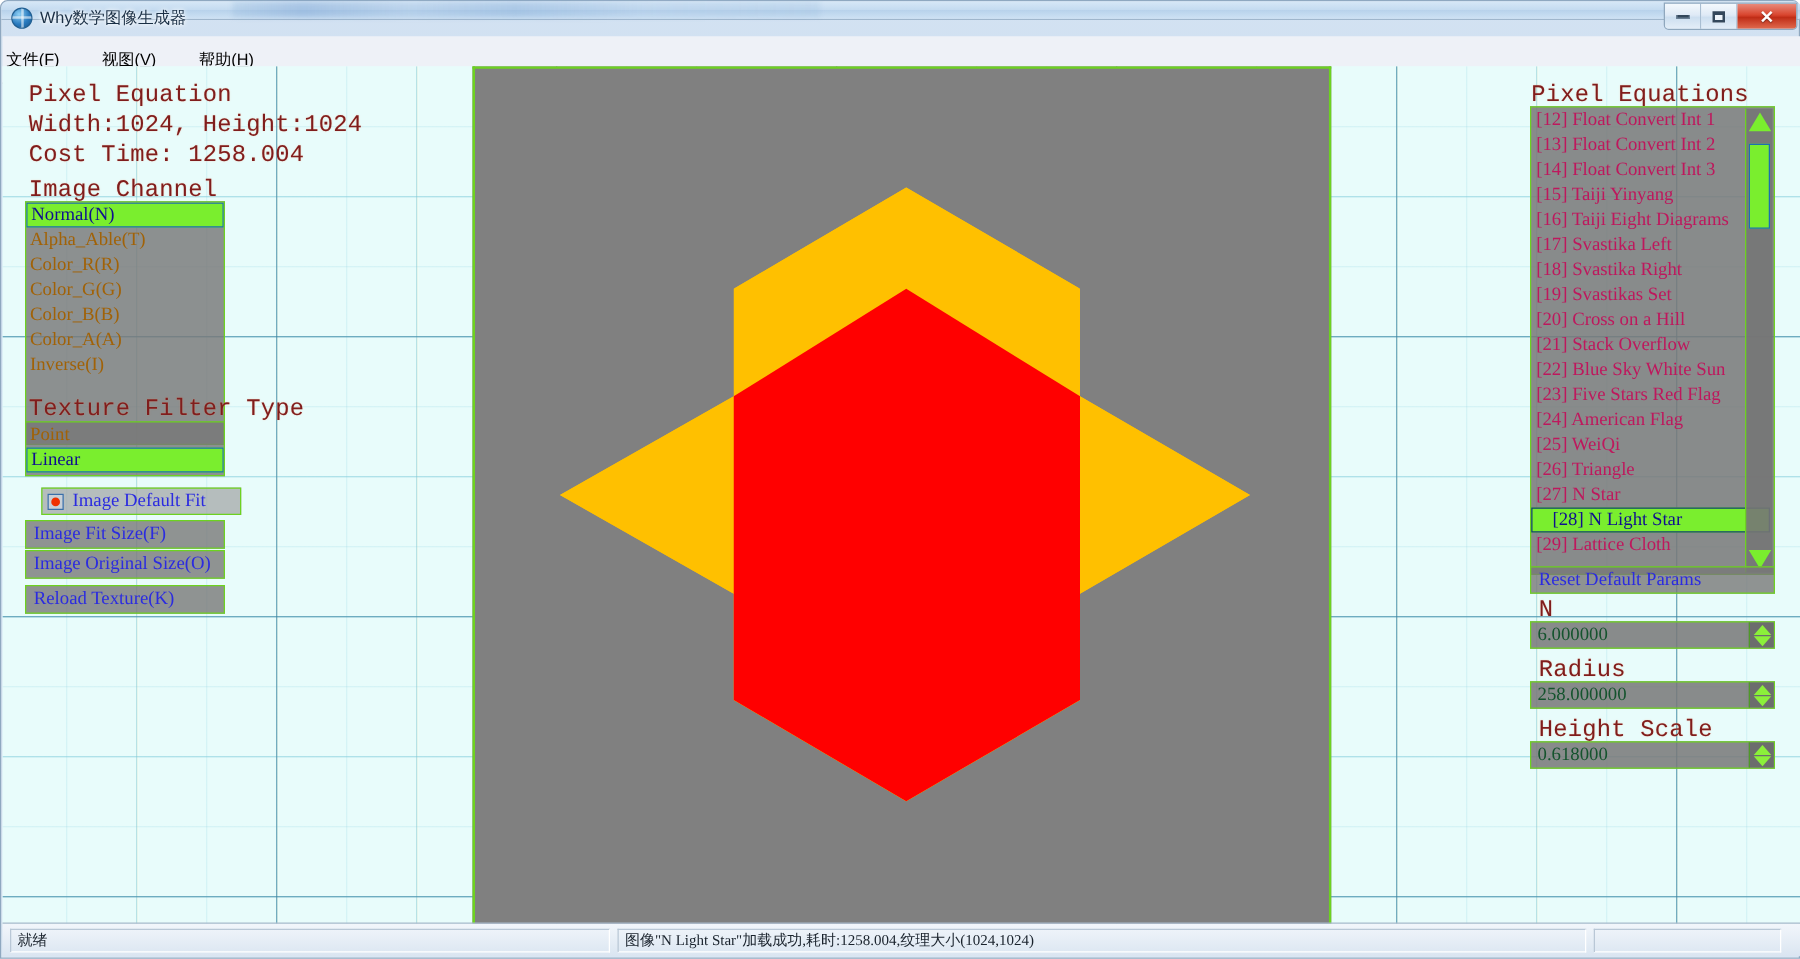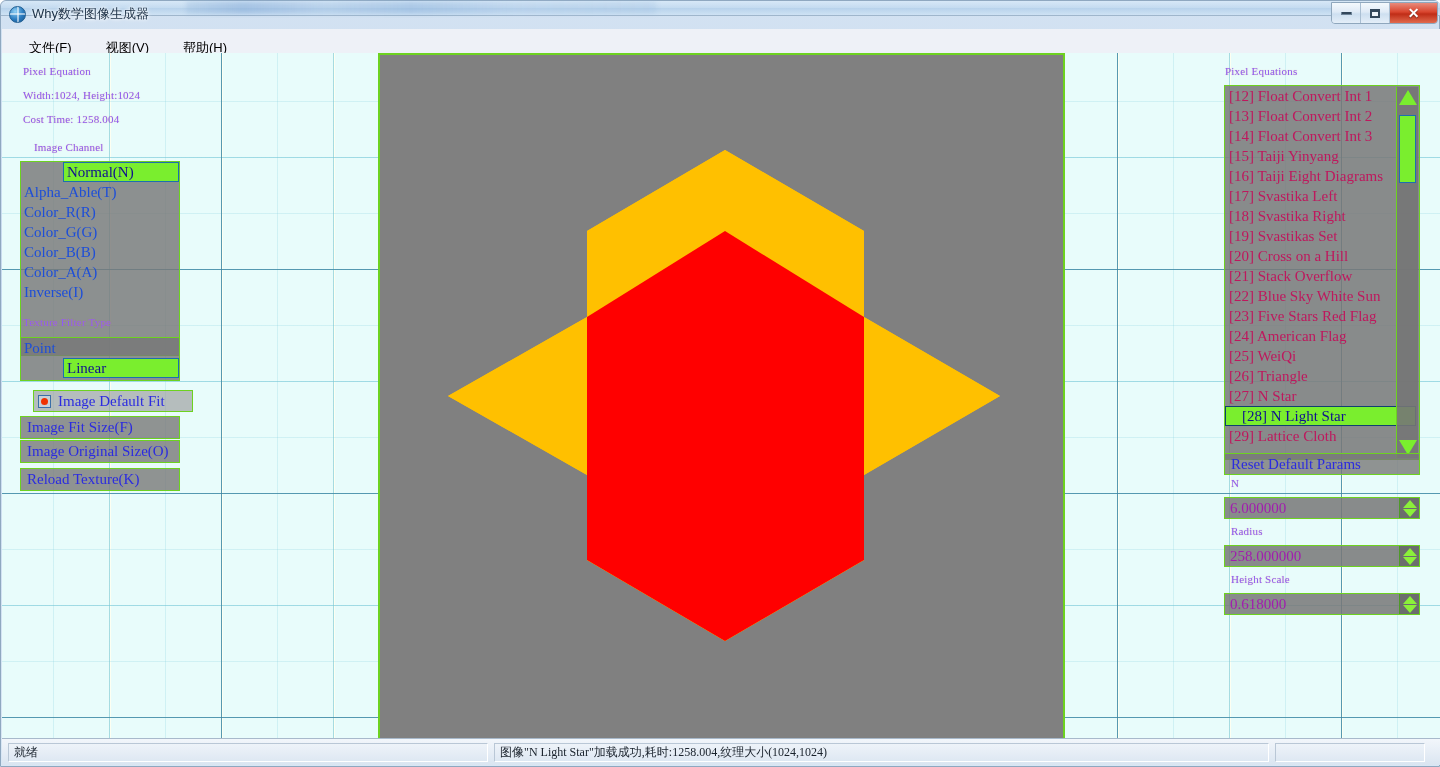--- a/index.html
+++ b/index.html
@@ -121,7 +121,7 @@
     border-bottom: 1px solid #9aa9bb;
     display: flex;
     align-items: center;
-    padding-left: 24px;
+    padding-left: 0;
   }
   .menuitem {
     font-family: "Liberation Sans", sans-serif;

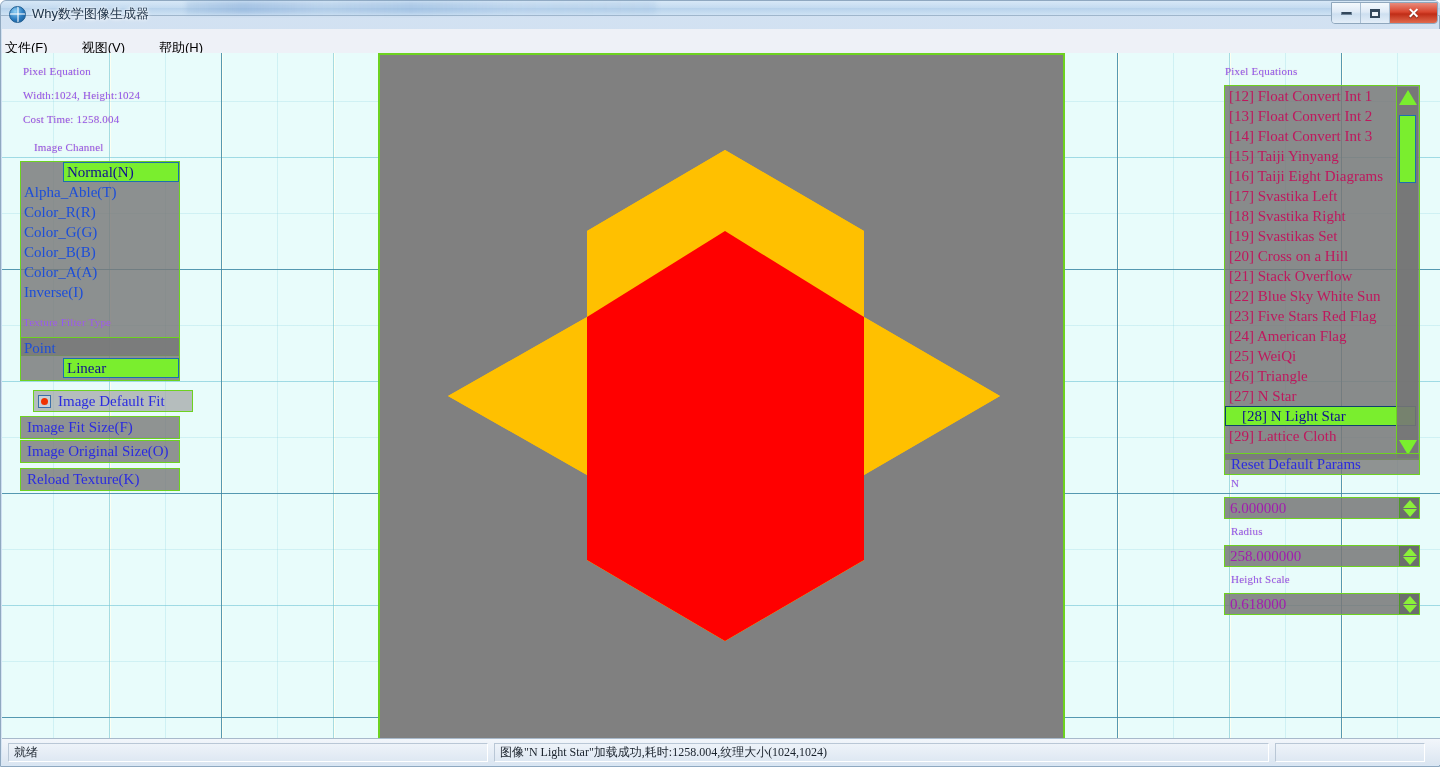--- a/index.html
+++ b/index.html
@@ -186,9 +186,9 @@
   
   .lbl {
     position: absolute;
-    font-family: Liberation Serif, serif;
-    font-size: 11px;
-    color: #8b5cf6;
+    font-family: Liberation Mono, monospace;
+    font-size: 19px;
+    color: #7f1d1d;
     white-space: nowrap;
     letter-spacing: 0.2px;
     text-shadow: 0 0 1px rgba(255,140,90,0.5);

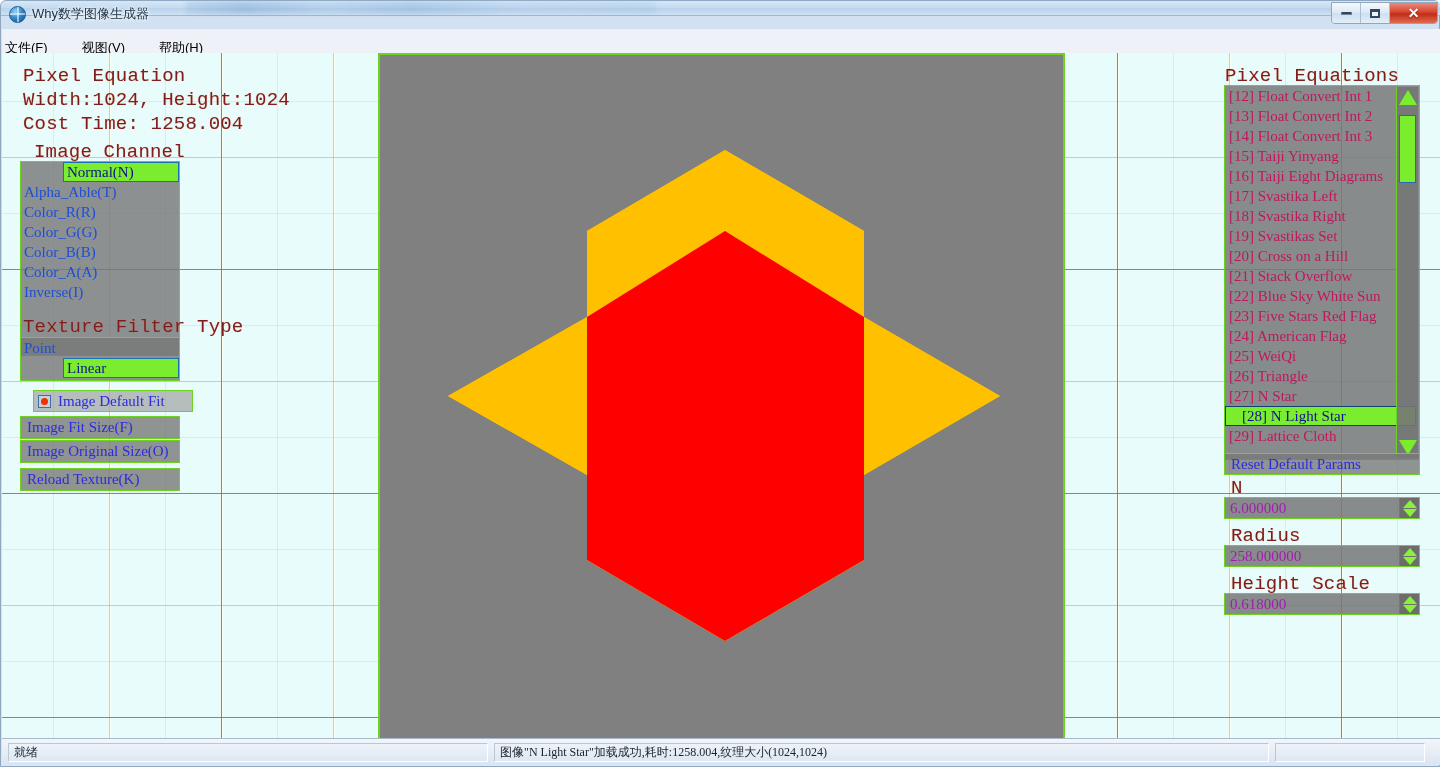--- a/index.html
+++ b/index.html
@@ -415,7 +415,7 @@
     <div class="lbl" style="left:21px; top:12px;">Pixel Equation</div>
     <div class="lbl" style="left:21px; top:36px;">Width:1024, Height:1024</div>
     <div class="lbl" style="left:21px; top:60px;">Cost Time: 1258.004</div>
-    <div class="lbl" style="left:32px; top:88px;">Image Channel</div>
+    <div class="lbl" style="left:21px; top:88px;">Image Channel</div>
 
     <div class="listbox" style="left:18px; top:108px; width:160px; height:195px;">
       <div class="lbitem sel">Normal(N)</div>

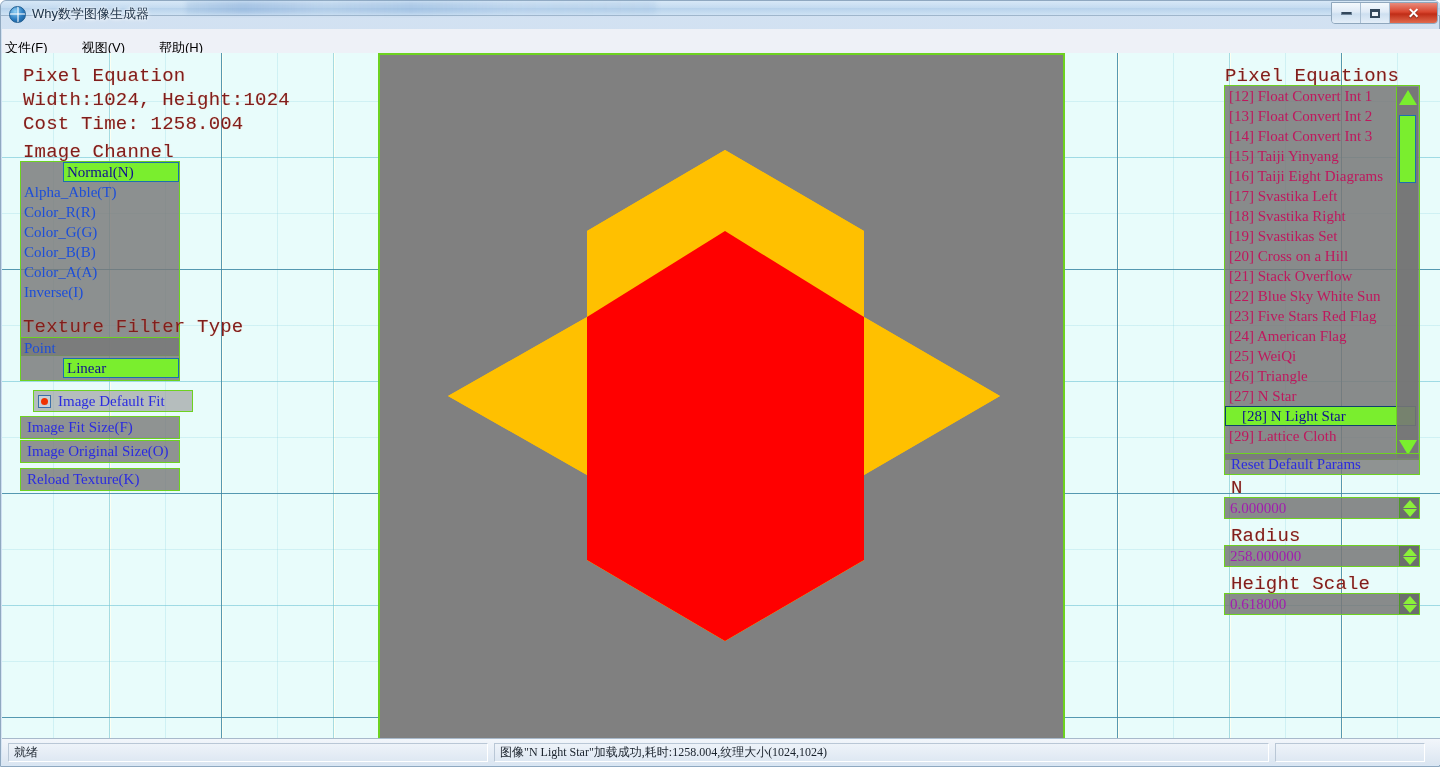--- a/index.html
+++ b/index.html
@@ -215,7 +215,6 @@
     line-height: 18px;
     height: 20px;
     color: #10108f;
-    margin-left: 42px;
   }
   .btn {
     position: absolute;

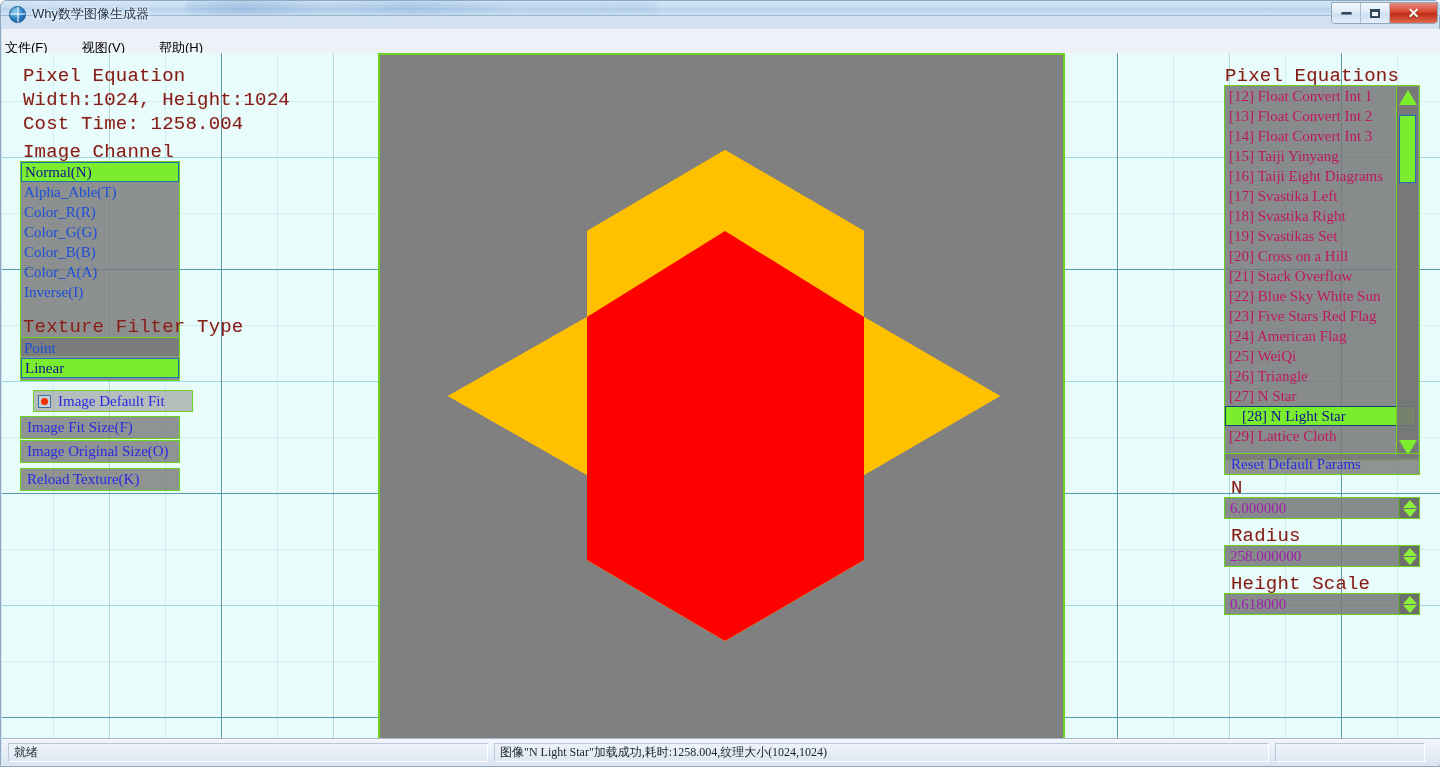--- a/index.html
+++ b/index.html
@@ -202,7 +202,7 @@
   .lbitem {
     font-family: "Liberation Serif", serif;
     font-size: 15px;
-    color: #1d4ed8;
+    color: #a16207;
     white-space: nowrap;
     padding: 0 3px;
     line-height: 20px;

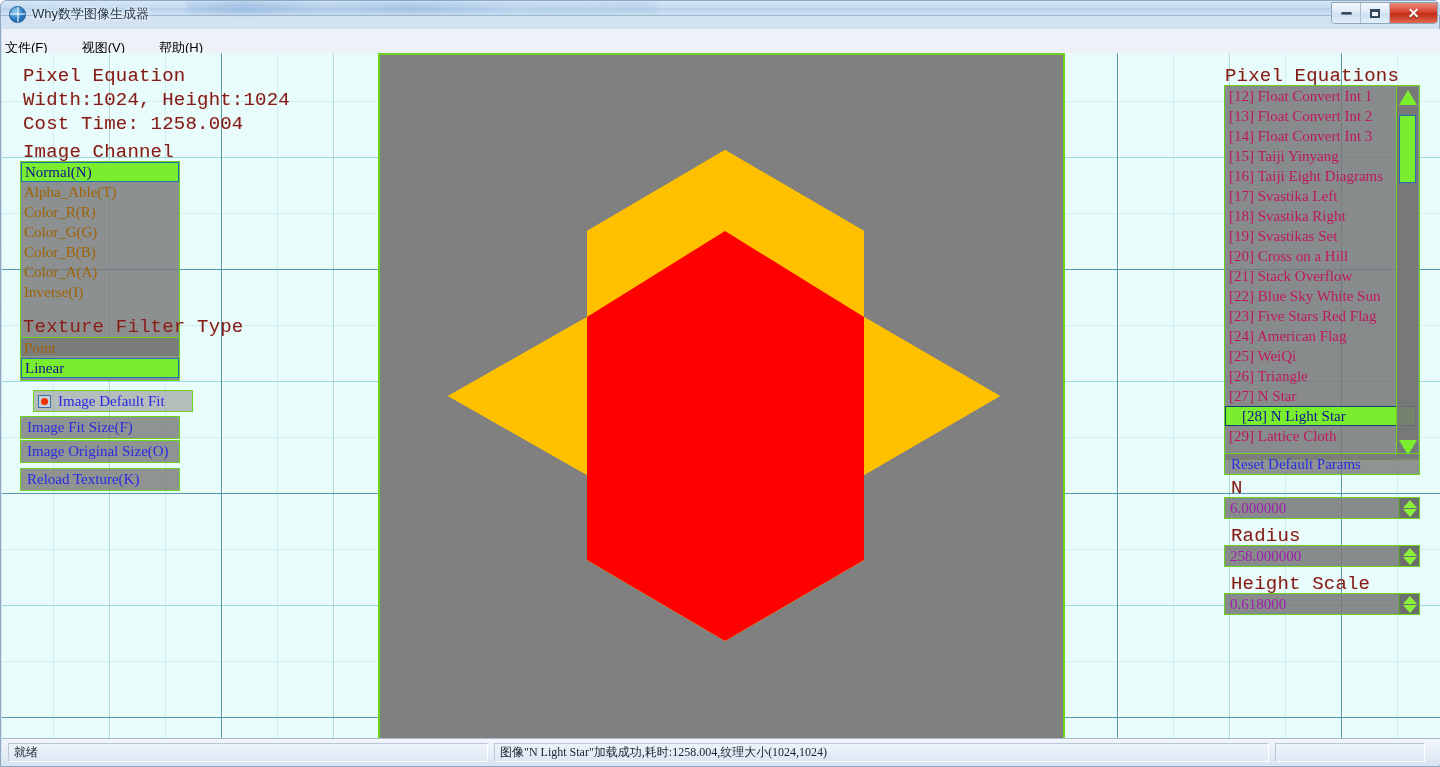--- a/index.html
+++ b/index.html
@@ -312,7 +312,7 @@
     flex: 1;
     font-family: "Liberation Serif", serif;
     font-size: 15px;
-    color: #a21caf;
+    color: #14532d;
     padding-left: 5px;
     white-space: nowrap;
   }

